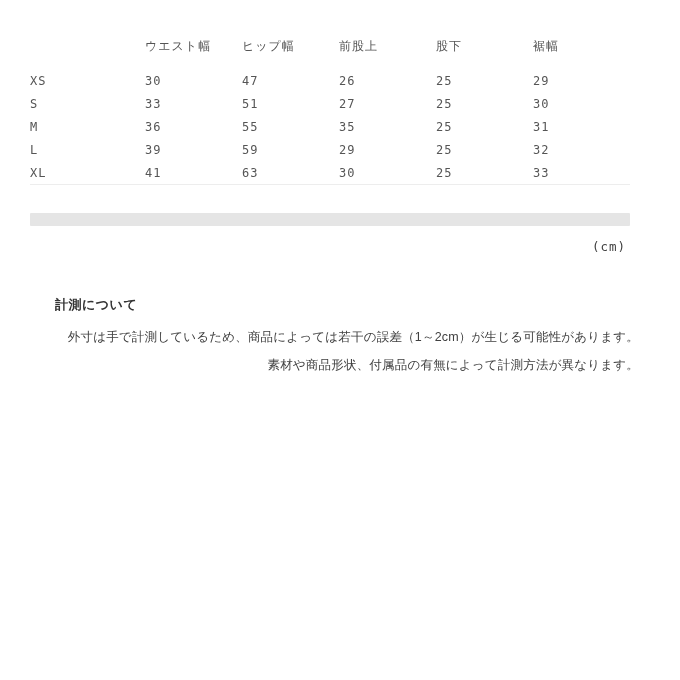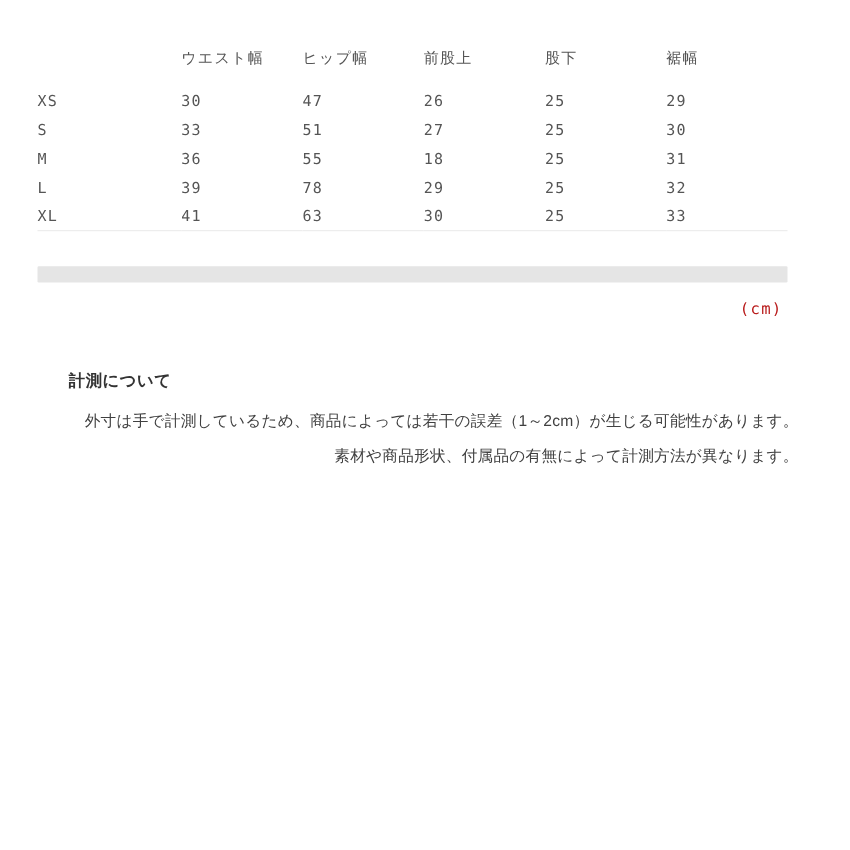--- a/index.html
+++ b/index.html
@@ -130,7 +130,7 @@
         <td>M</td>
         <td>36</td>
         <td>55</td>
-        <td>18</td>
+        <td>35</td>
         <td>25</td>
         <td>31</td>
       </tr>

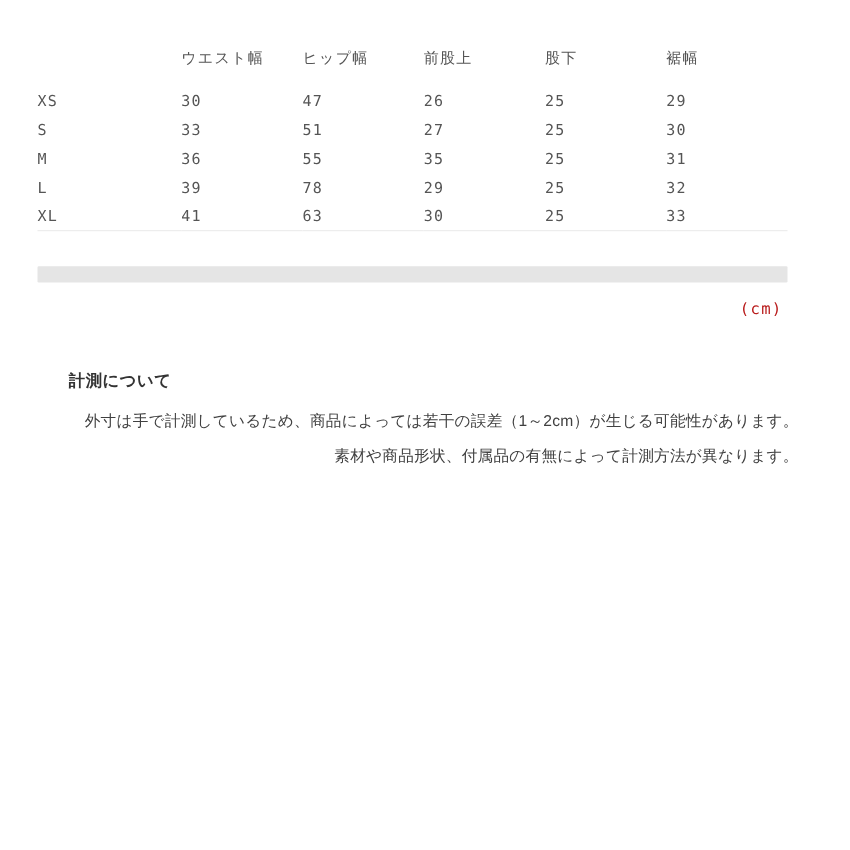--- a/index.html
+++ b/index.html
@@ -137,7 +137,7 @@
       <tr>
         <td>L</td>
         <td>39</td>
-        <td>78</td>
+        <td>59</td>
         <td>29</td>
         <td>25</td>
         <td>32</td>

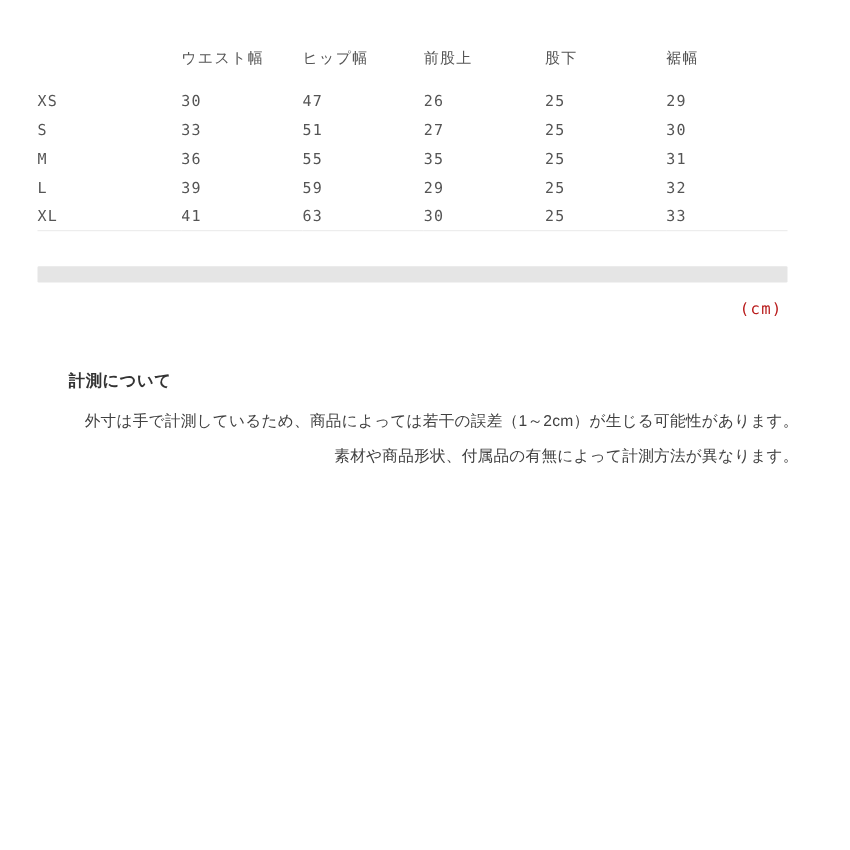--- a/index.html
+++ b/index.html
@@ -57,7 +57,7 @@
     text-align: right;
     font-family: "DejaVu Sans Mono", "Liberation Mono", monospace;
     font-size: 12.5px;
-    color: #b91c1c;
+    color: #404040;
     letter-spacing: 1px;
   }
 

